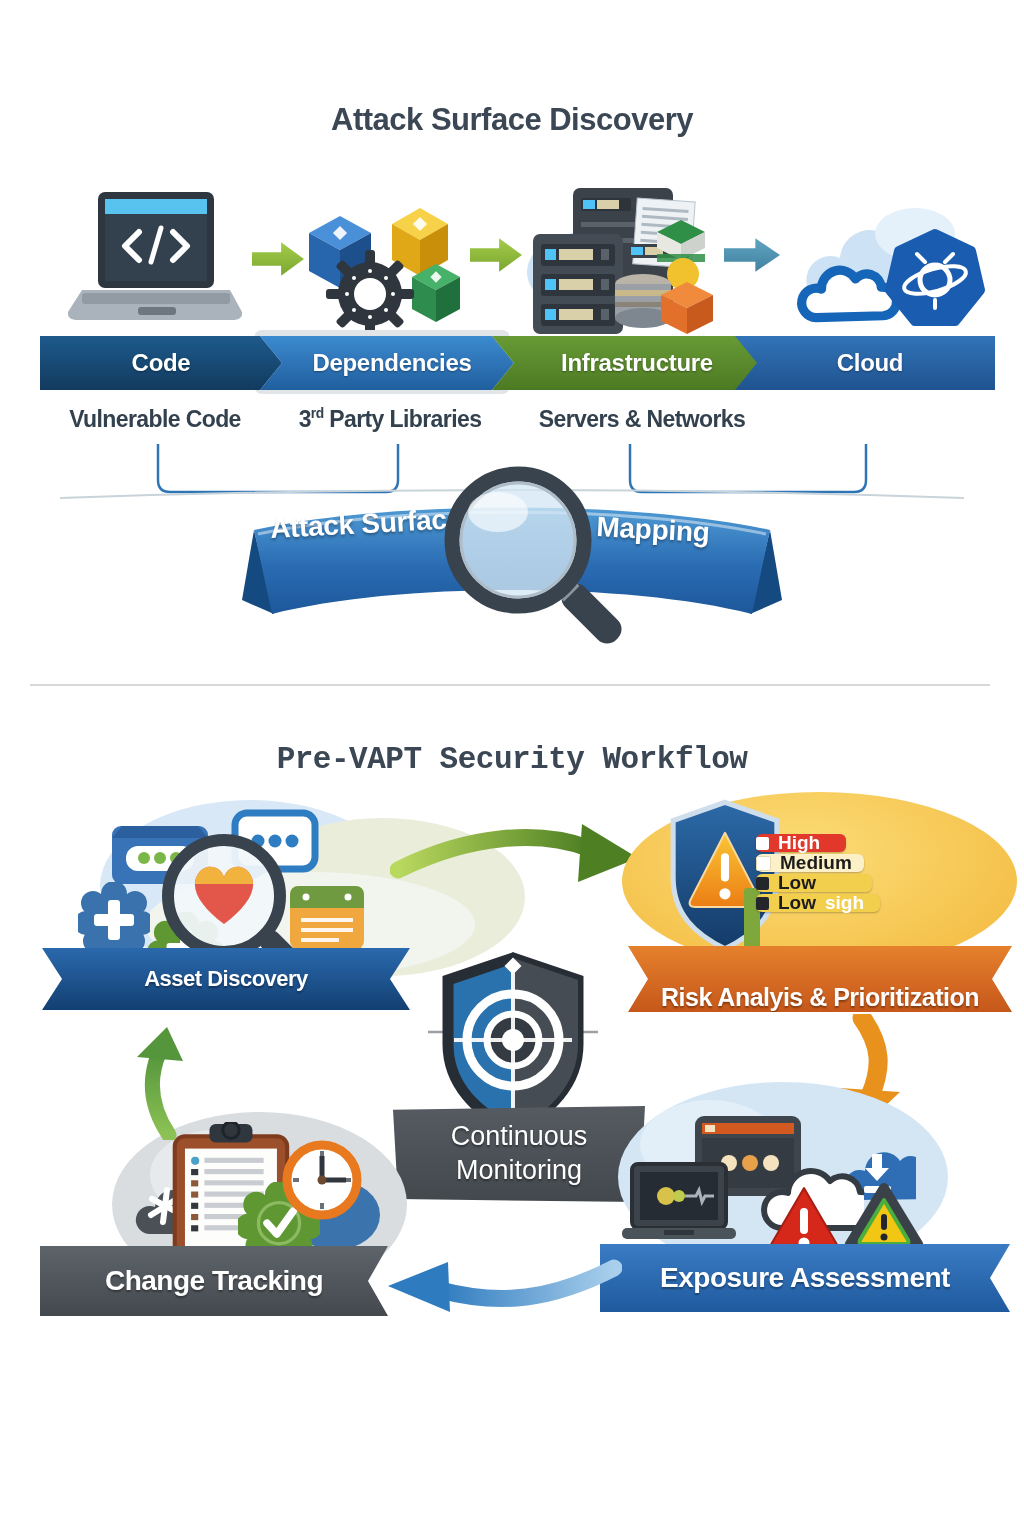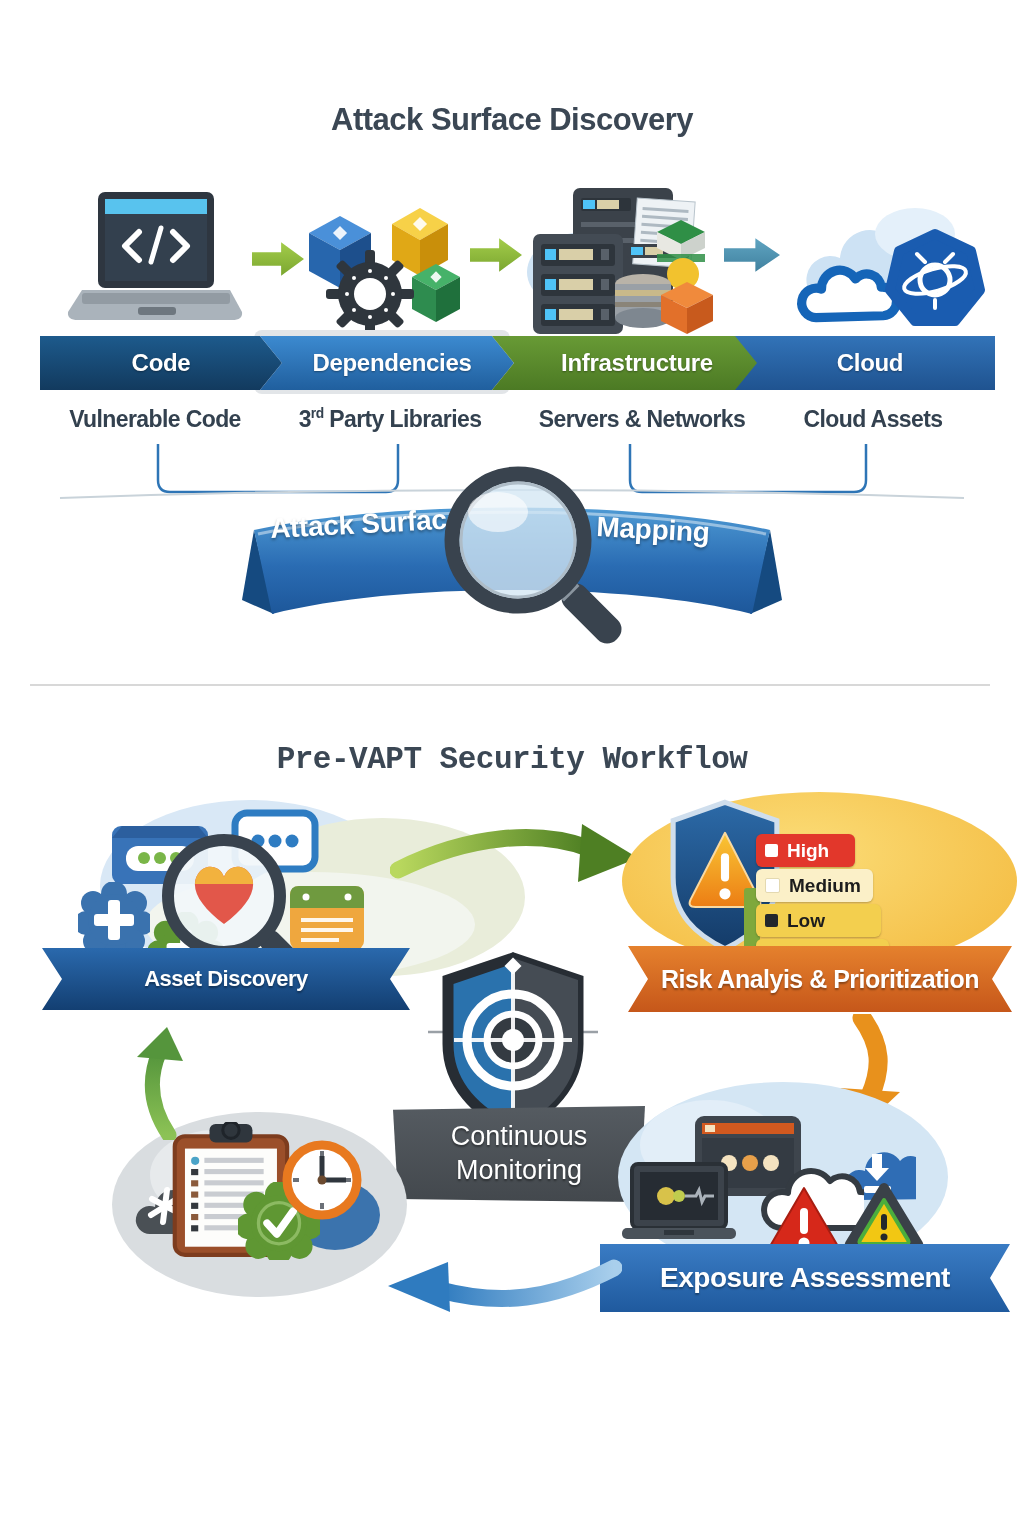--- a/index.html
+++ b/index.html
@@ -219,9 +219,6 @@
   </div>
   <div class="abs ctr sublabel" style="left:520px;width:244px;">
     <span>Servers &amp; Networks</span>
-  </div>
-  <div class="abs ctr sublabel" style="left:775px;width:196px;">
-    <span>Cloud Assets</span>
   </div>
 
   <svg class="abs" style="left:0;top:442px;" width="1024" height="62" viewBox="0 0 1024 62">

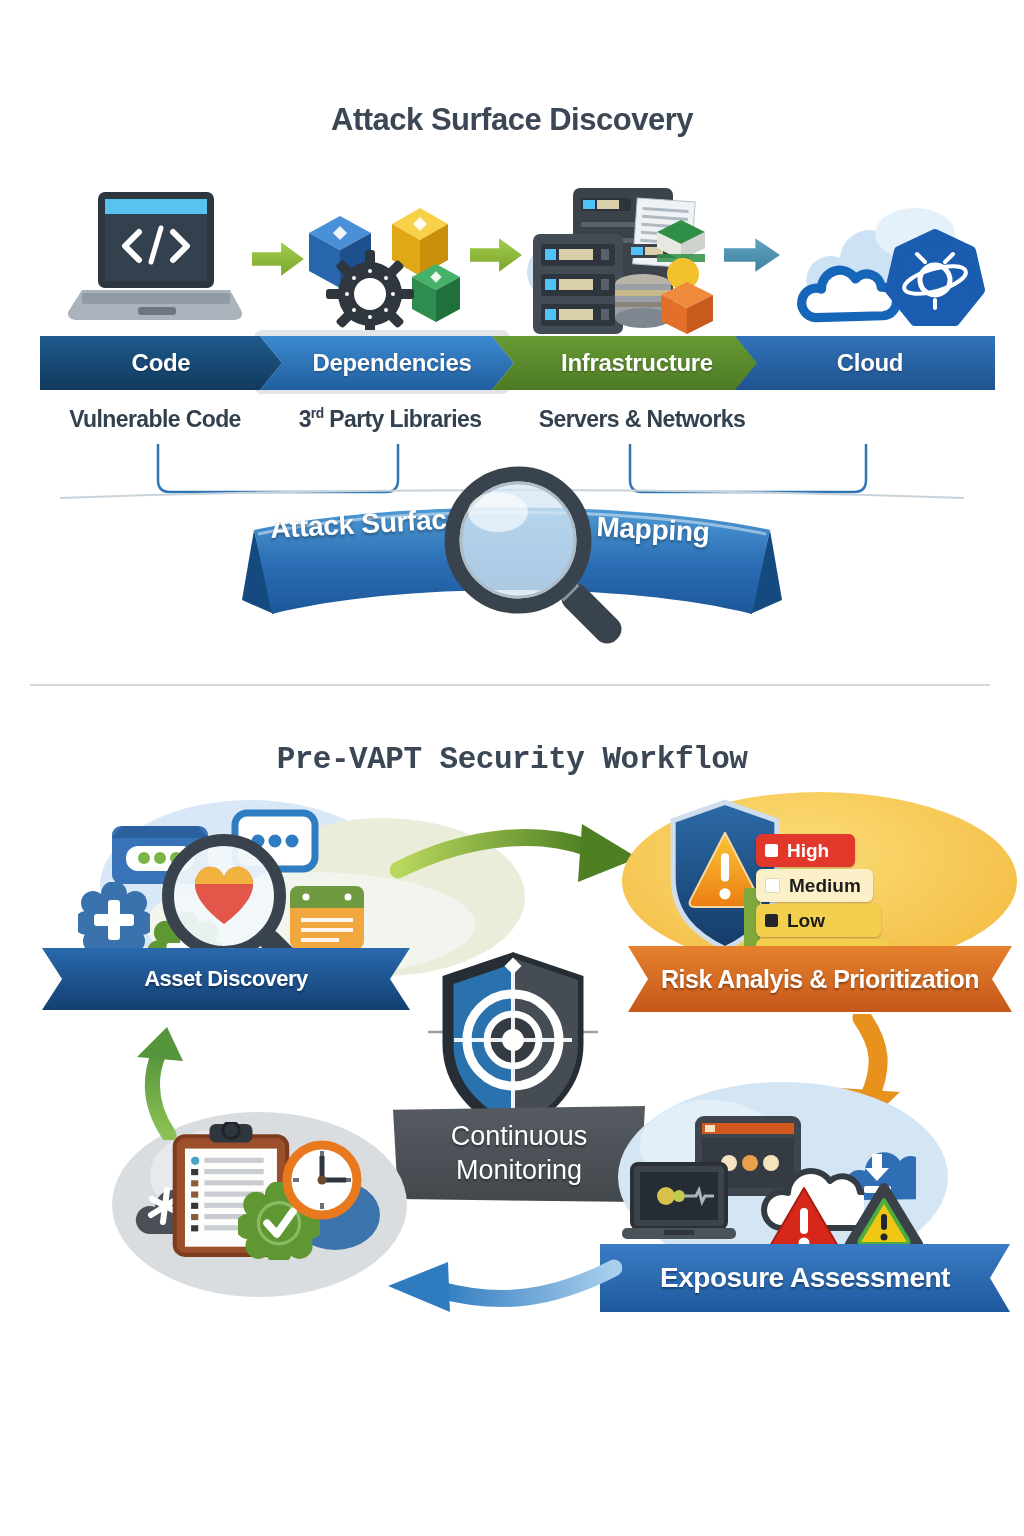--- a/index.html
+++ b/index.html
@@ -33,7 +33,7 @@
   .notch-right{clip-path:polygon(0 0,100% 0,calc(100% - 20px) 50%,100% 100%,0 100%);}
 
   
-  .badge{display:flex;align-items:center;gap:9px;height:33px;border-radius:6px;padding-left:9px;
+  .badge{display:flex;align-items:center;gap:9px;height:18px;border-radius:6px;padding-left:0;
          margin-bottom:2px;font-weight:bold;font-size:19px;box-shadow:0 1px 2px rgba(0,0,0,.25);}
   .badge .cb{width:13px;height:13px;border-radius:2px;flex:0 0 auto;}
 

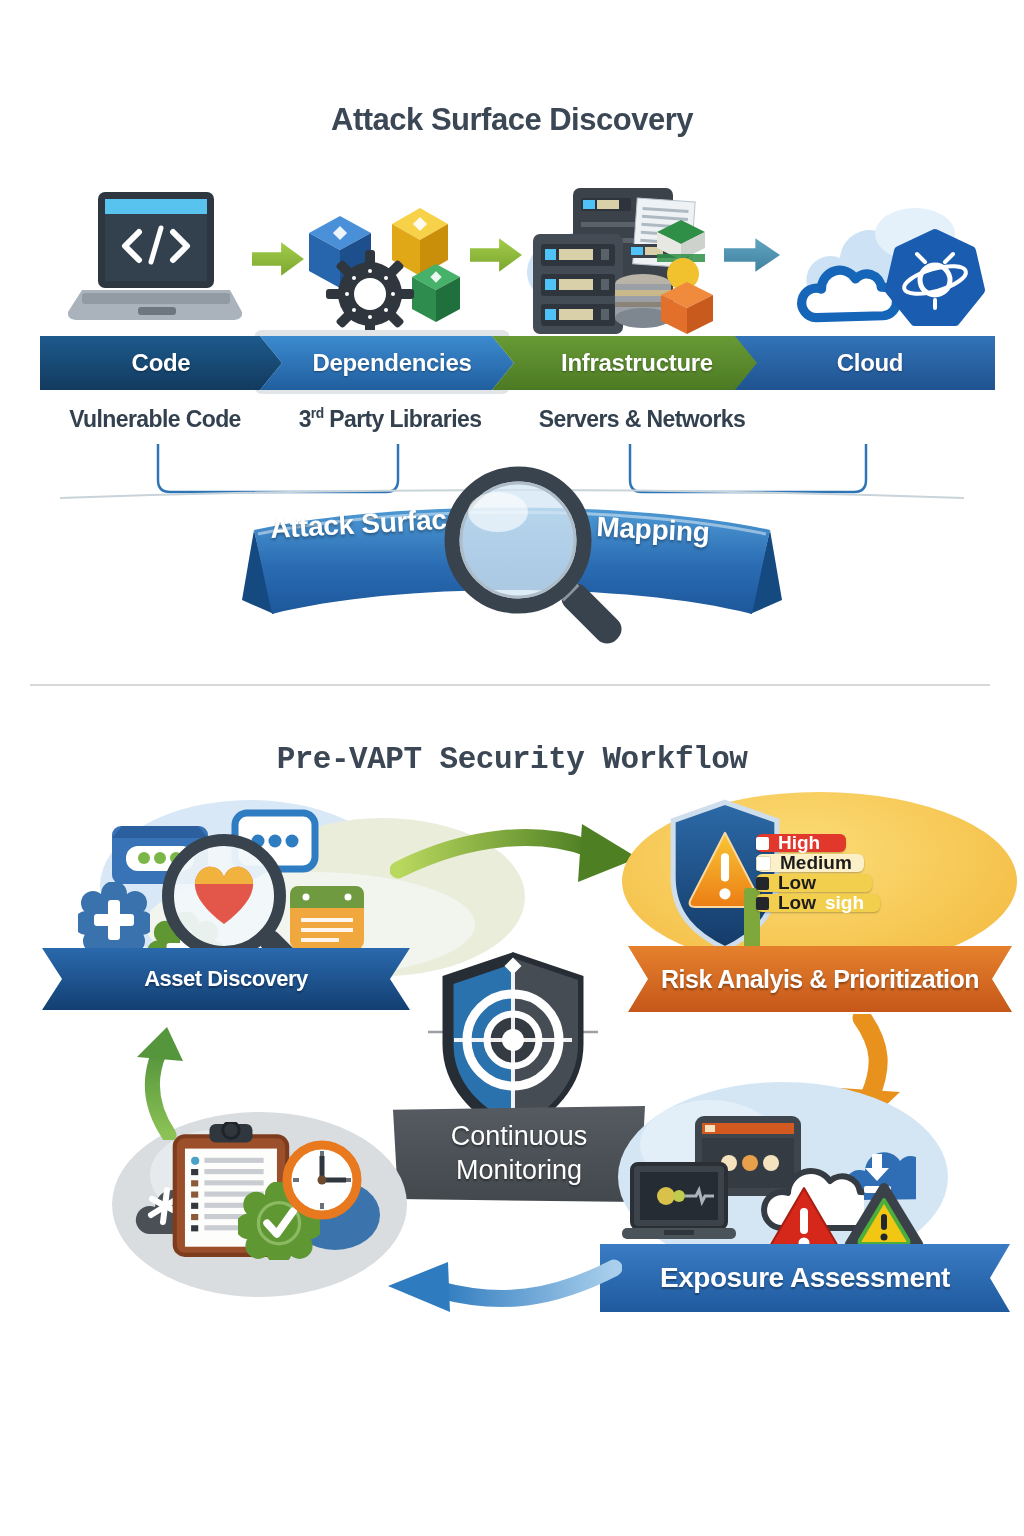--- a/index.html
+++ b/index.html
@@ -382,7 +382,7 @@
   </div>
 
   <div class="abs wbanner notch-both" style="left:628px;top:946px;width:384px;height:66px;font-size:25px;
-       background:linear-gradient(180deg,#e5812d,#c6571a);">
+       background:linear-gradient(180deg,#e5812d,#c6571a);align-items:flex-end;">
     <span>Risk Analyis &amp; Prioritization</span>
   </div>
 

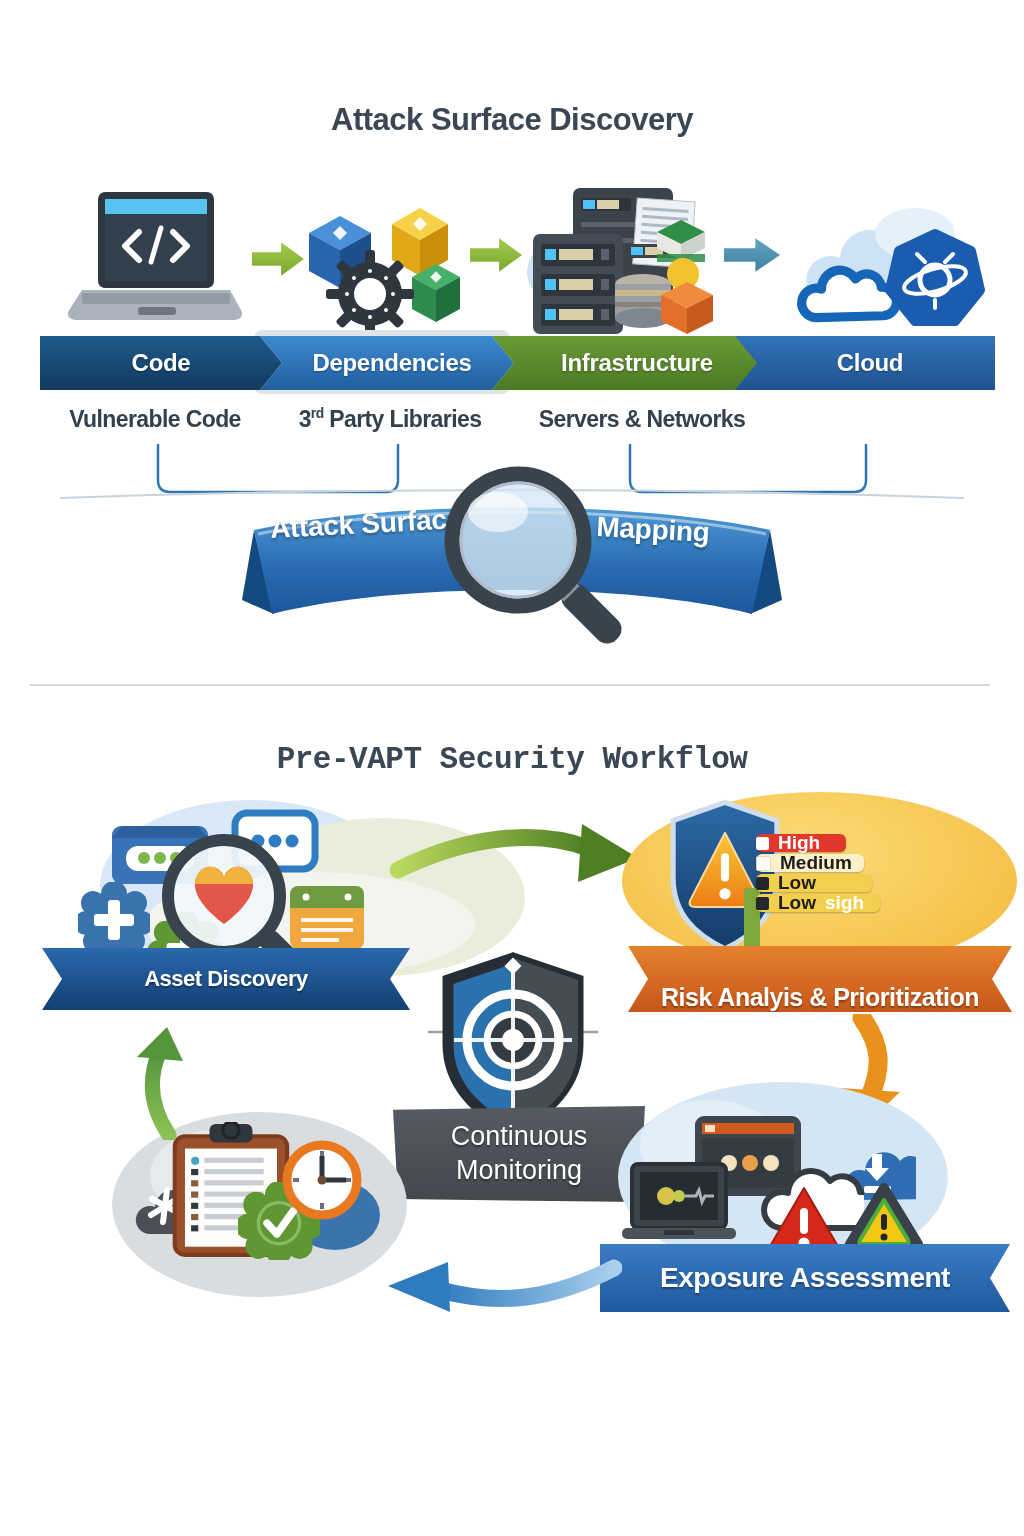--- a/index.html
+++ b/index.html
@@ -518,6 +518,10 @@
     <circle cx="42" cy="42" r="4.5" fill="#6b4a2f"></circle>
   </svg>
 
+  <div class="abs wbanner notch-right" style="left:40px;top:1246px;width:348px;height:70px;font-size:28px;
+       background:linear-gradient(180deg,#5d646a,#44494e);">
+    <span>Change Tracking</span>
+  </div>
 
   <svg class="abs" style="left:382px;top:1242px;" width="240" height="78" viewBox="0 0 240 78">
     <defs>

